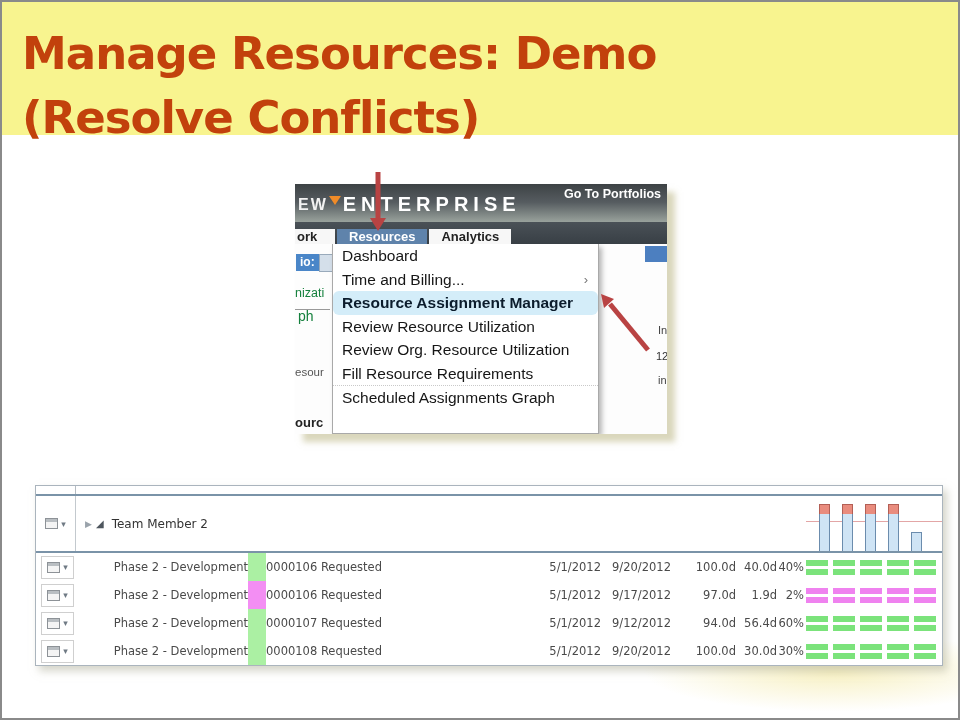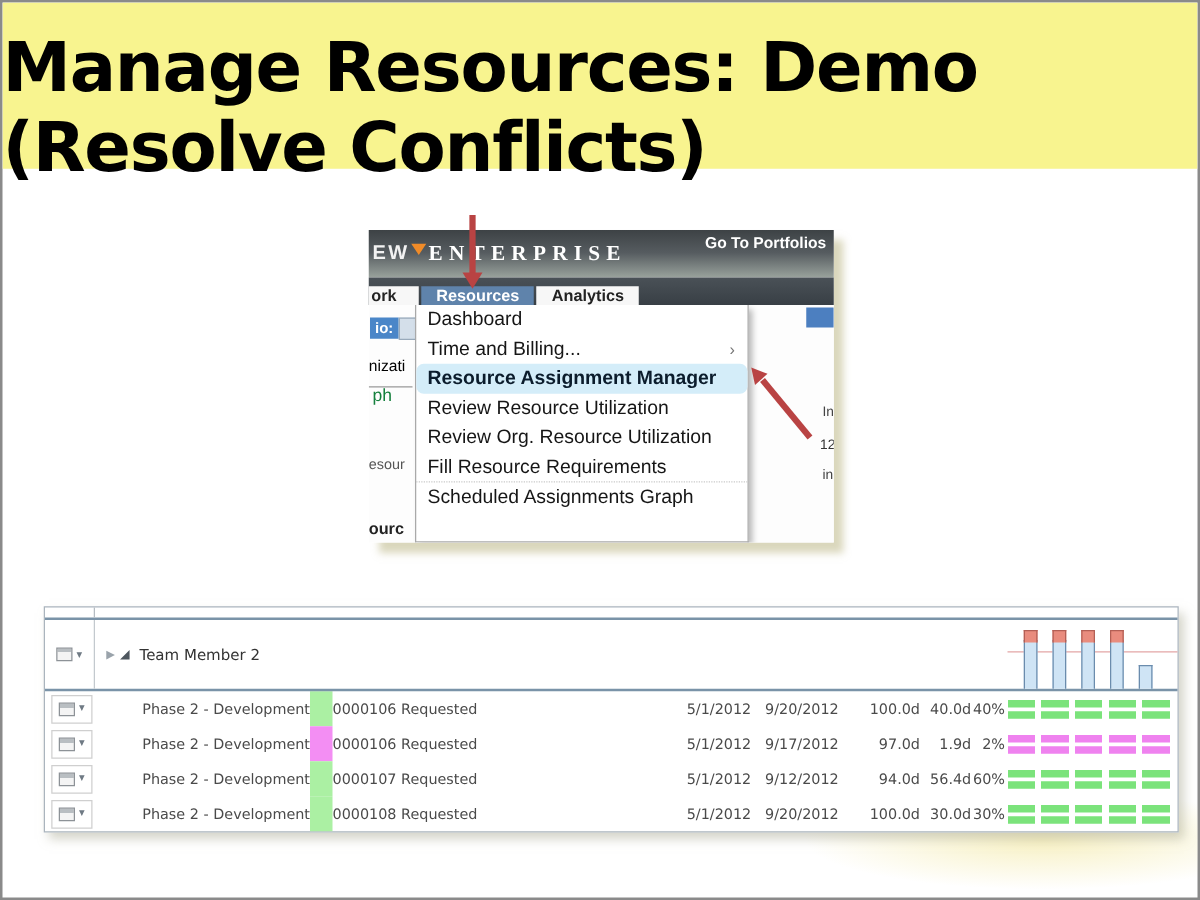--- a/index.html
+++ b/index.html
@@ -9,9 +9,9 @@
 
   
   .banner{position:absolute;left:0;top:0;width:956px;height:133px;background:#f8f48f;}
-  .title{position:absolute;left:0;top:20px;z-index:5;
-         font-family:"DejaVu Sans",sans-serif;font-weight:800;font-size:55px;
-         line-height:64px;color:#000000;letter-spacing:-1px;white-space:nowrap;}
+  .title{position:absolute;left:20px;top:20px;z-index:5;
+         font-family:"DejaVu Sans",sans-serif;font-weight:800;font-size:45px;
+         line-height:64px;color:#c2410c;letter-spacing:-1px;white-space:nowrap;}
 
   
   .shot{position:absolute;left:293px;top:182px;width:372px;height:250px;z-index:10;

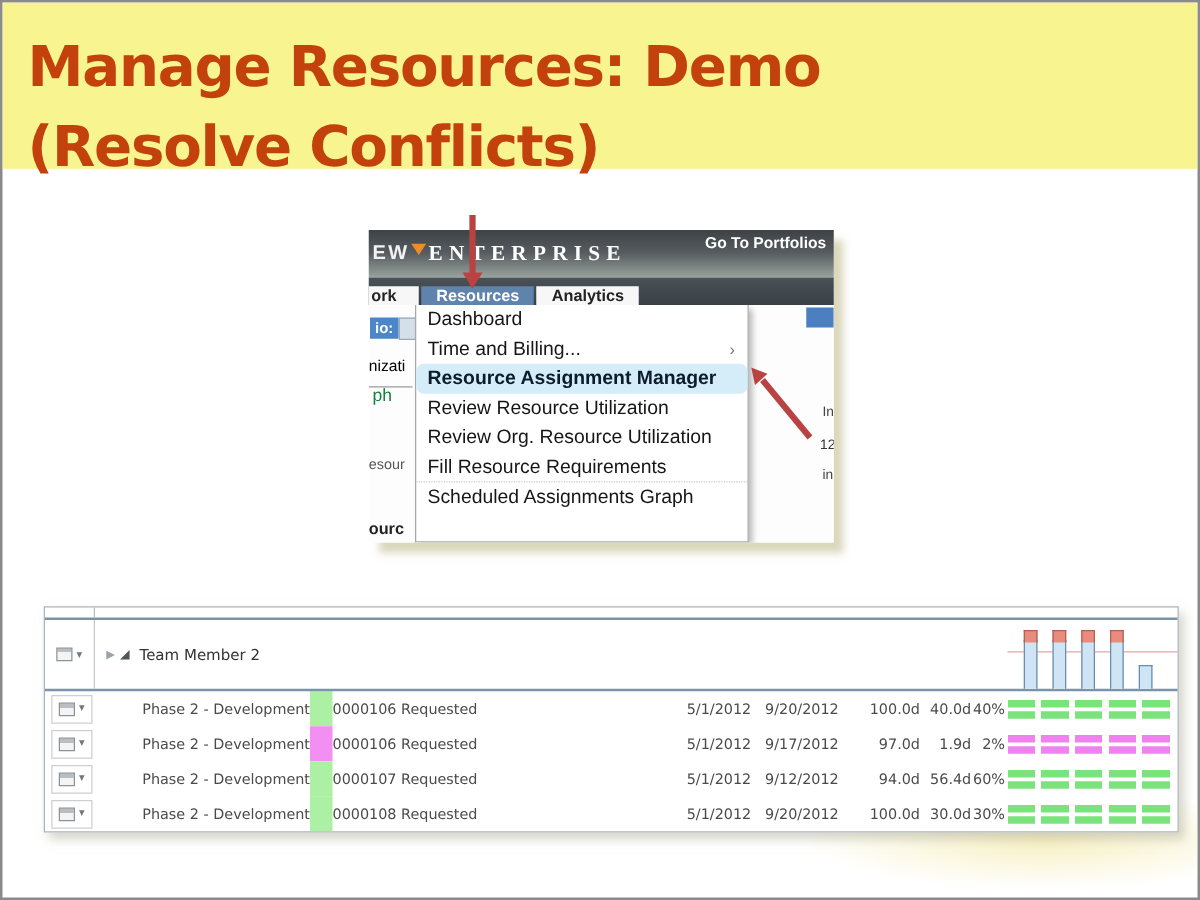--- a/index.html
+++ b/index.html
@@ -22,7 +22,7 @@
   .logo-ew{font-size:16px;font-weight:bold;letter-spacing:2px;}
   .logo-tri{width:0;height:0;border-left:6px solid transparent;border-right:6px solid transparent;
         border-top:9px solid #f08b28;margin:0 2px 8px 1px;}
-  .logo-main{font-size:17px;font-weight:600;letter-spacing:5px;color:#fff;font-family:Liberation Serif, serif;}
+  .logo-main{font-size:20px;font-weight:600;letter-spacing:5px;color:#fff;}
   .portfolios{position:absolute;right:6px;top:3px;font-size:12.5px;font-weight:bold;color:#fff;
         text-decoration:none;cursor:pointer;}
   .tabbar{position:relative;height:22px;background:linear-gradient(#4a5157,#383f45);

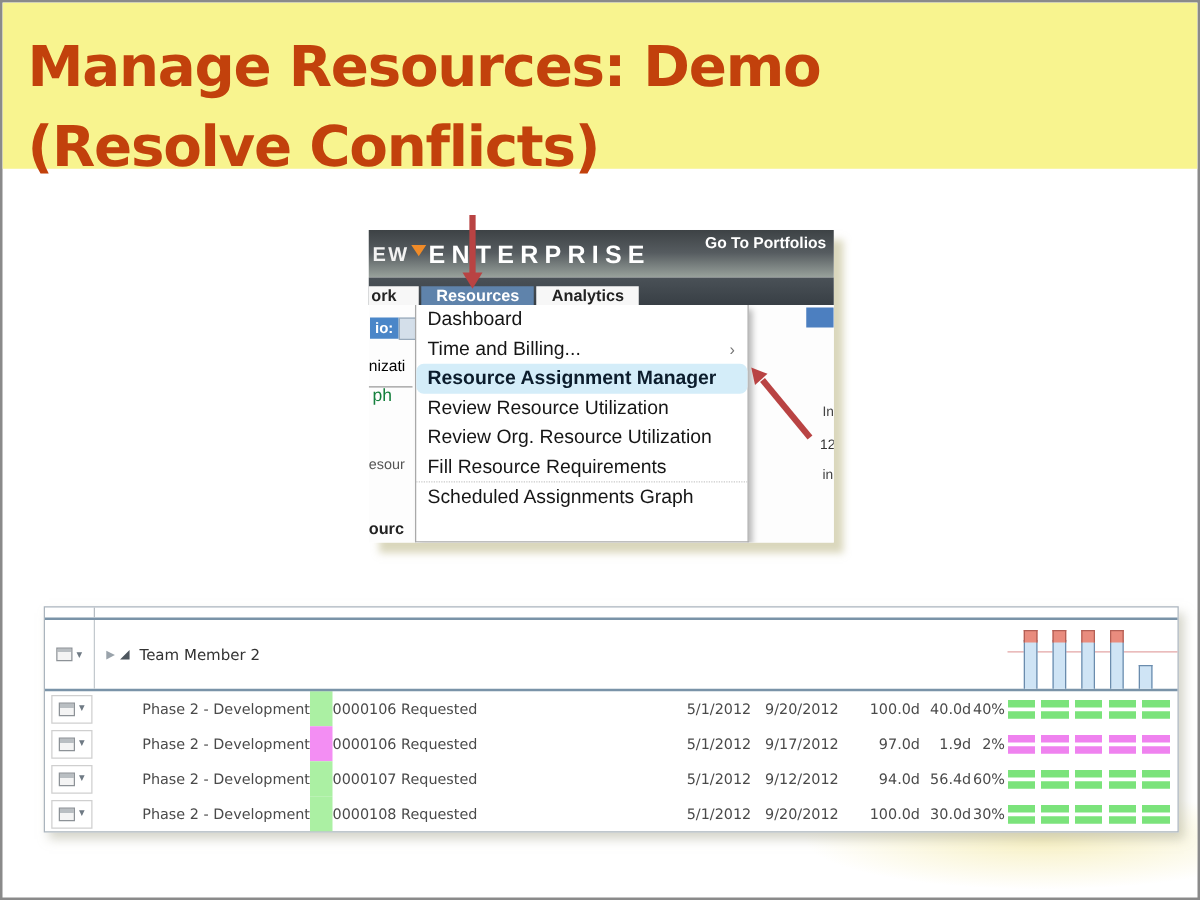--- a/index.html
+++ b/index.html
@@ -39,7 +39,7 @@
         padding:1px 4px 2px 4px;font-size:12px;}
   .frag-iobox{position:absolute;left:24px;top:10px;width:13px;height:16px;
         background:#d4dfea;border:1px solid #9ab;}
-  .frag-nizati{left:0;top:42px;font-size:12.5px;color:#000000;text-align:right;}
+  .frag-nizati{left:0;top:42px;font-size:12.5px;color:#15803d;text-align:right;}
   .frag-phline{position:absolute;left:0;top:65px;width:35px;border-top:1px solid #999;}
   .frag-ph{left:3px;top:64px;font-size:14px;color:#15803d;}
   .frag-esour{left:0;top:122px;font-size:11.5px;color:#555;}

